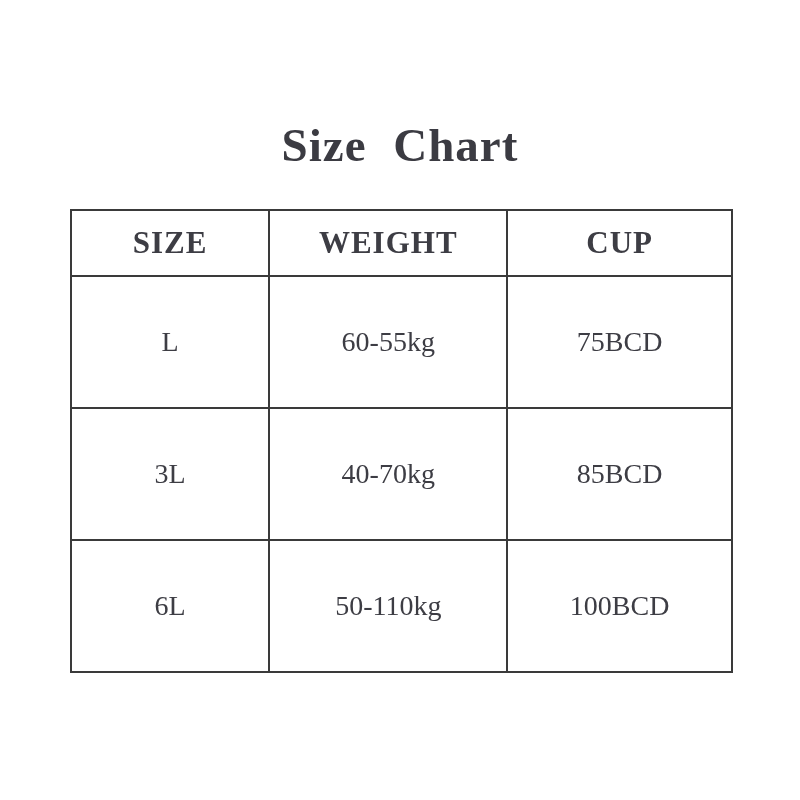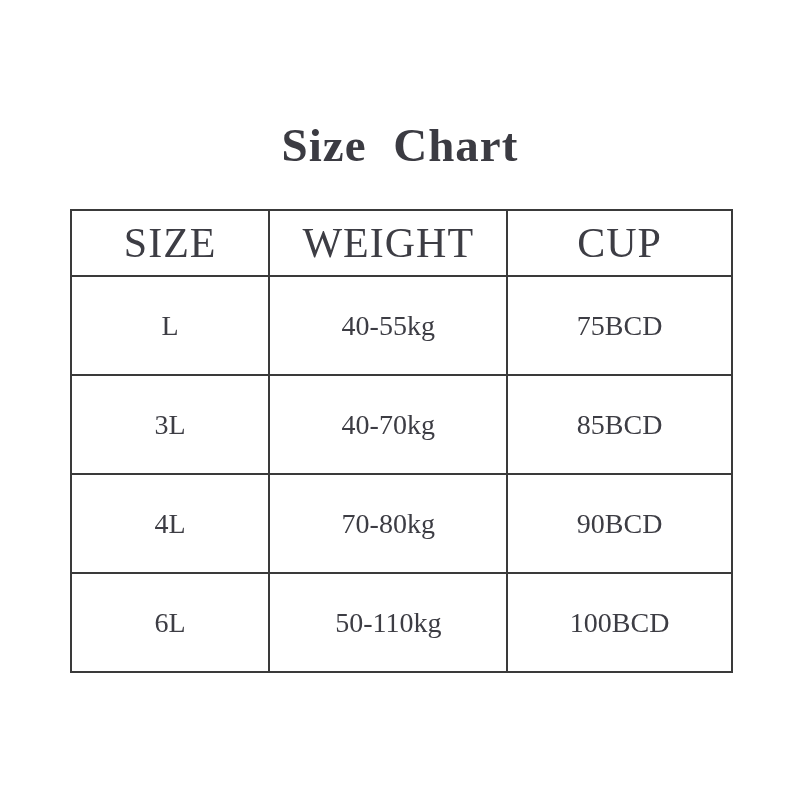--- a/index.html
+++ b/index.html
@@ -45,8 +45,8 @@
     color: #3d3d44;
   }
   table.size-table th {
-    font-size: 42px;
-    font-weight: 400;
+    font-size: 31px;
+    font-weight: 700;
     letter-spacing: 1px;
     height: 66px;
     font-stretch: condensed;

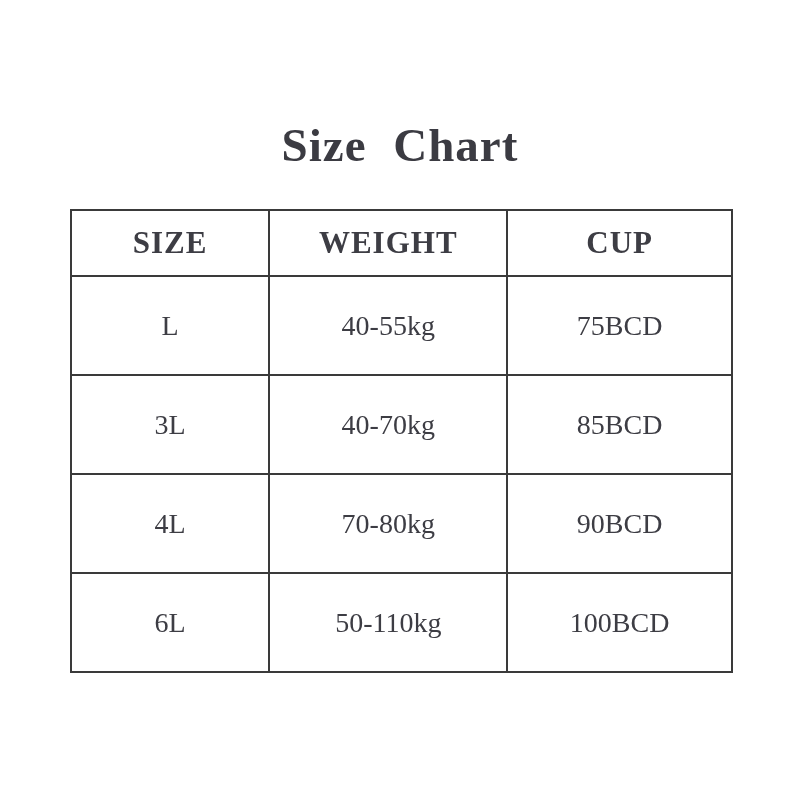--- a/index.html
+++ b/index.html
@@ -83,7 +83,7 @@
     <tbody>
       <tr>
         <td>L</td>
-        <td>40-55kg</td>
+        <td>60-55kg</td>
         <td>75BCD</td>
       </tr>
       <tr>

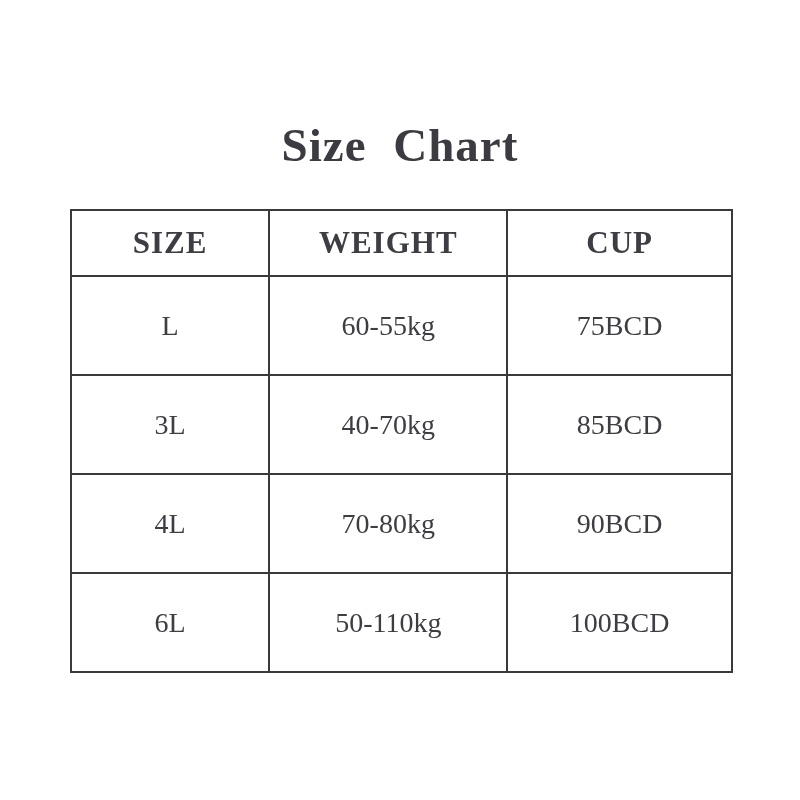--- a/index.html
+++ b/index.html
@@ -92,11 +92,6 @@
         <td>85BCD</td>
       </tr>
       <tr>
-        <td>4L</td>
-        <td>70-80kg</td>
-        <td>90BCD</td>
-      </tr>
-      <tr>
         <td>6L</td>
         <td>50-110kg</td>
         <td>100BCD</td>

